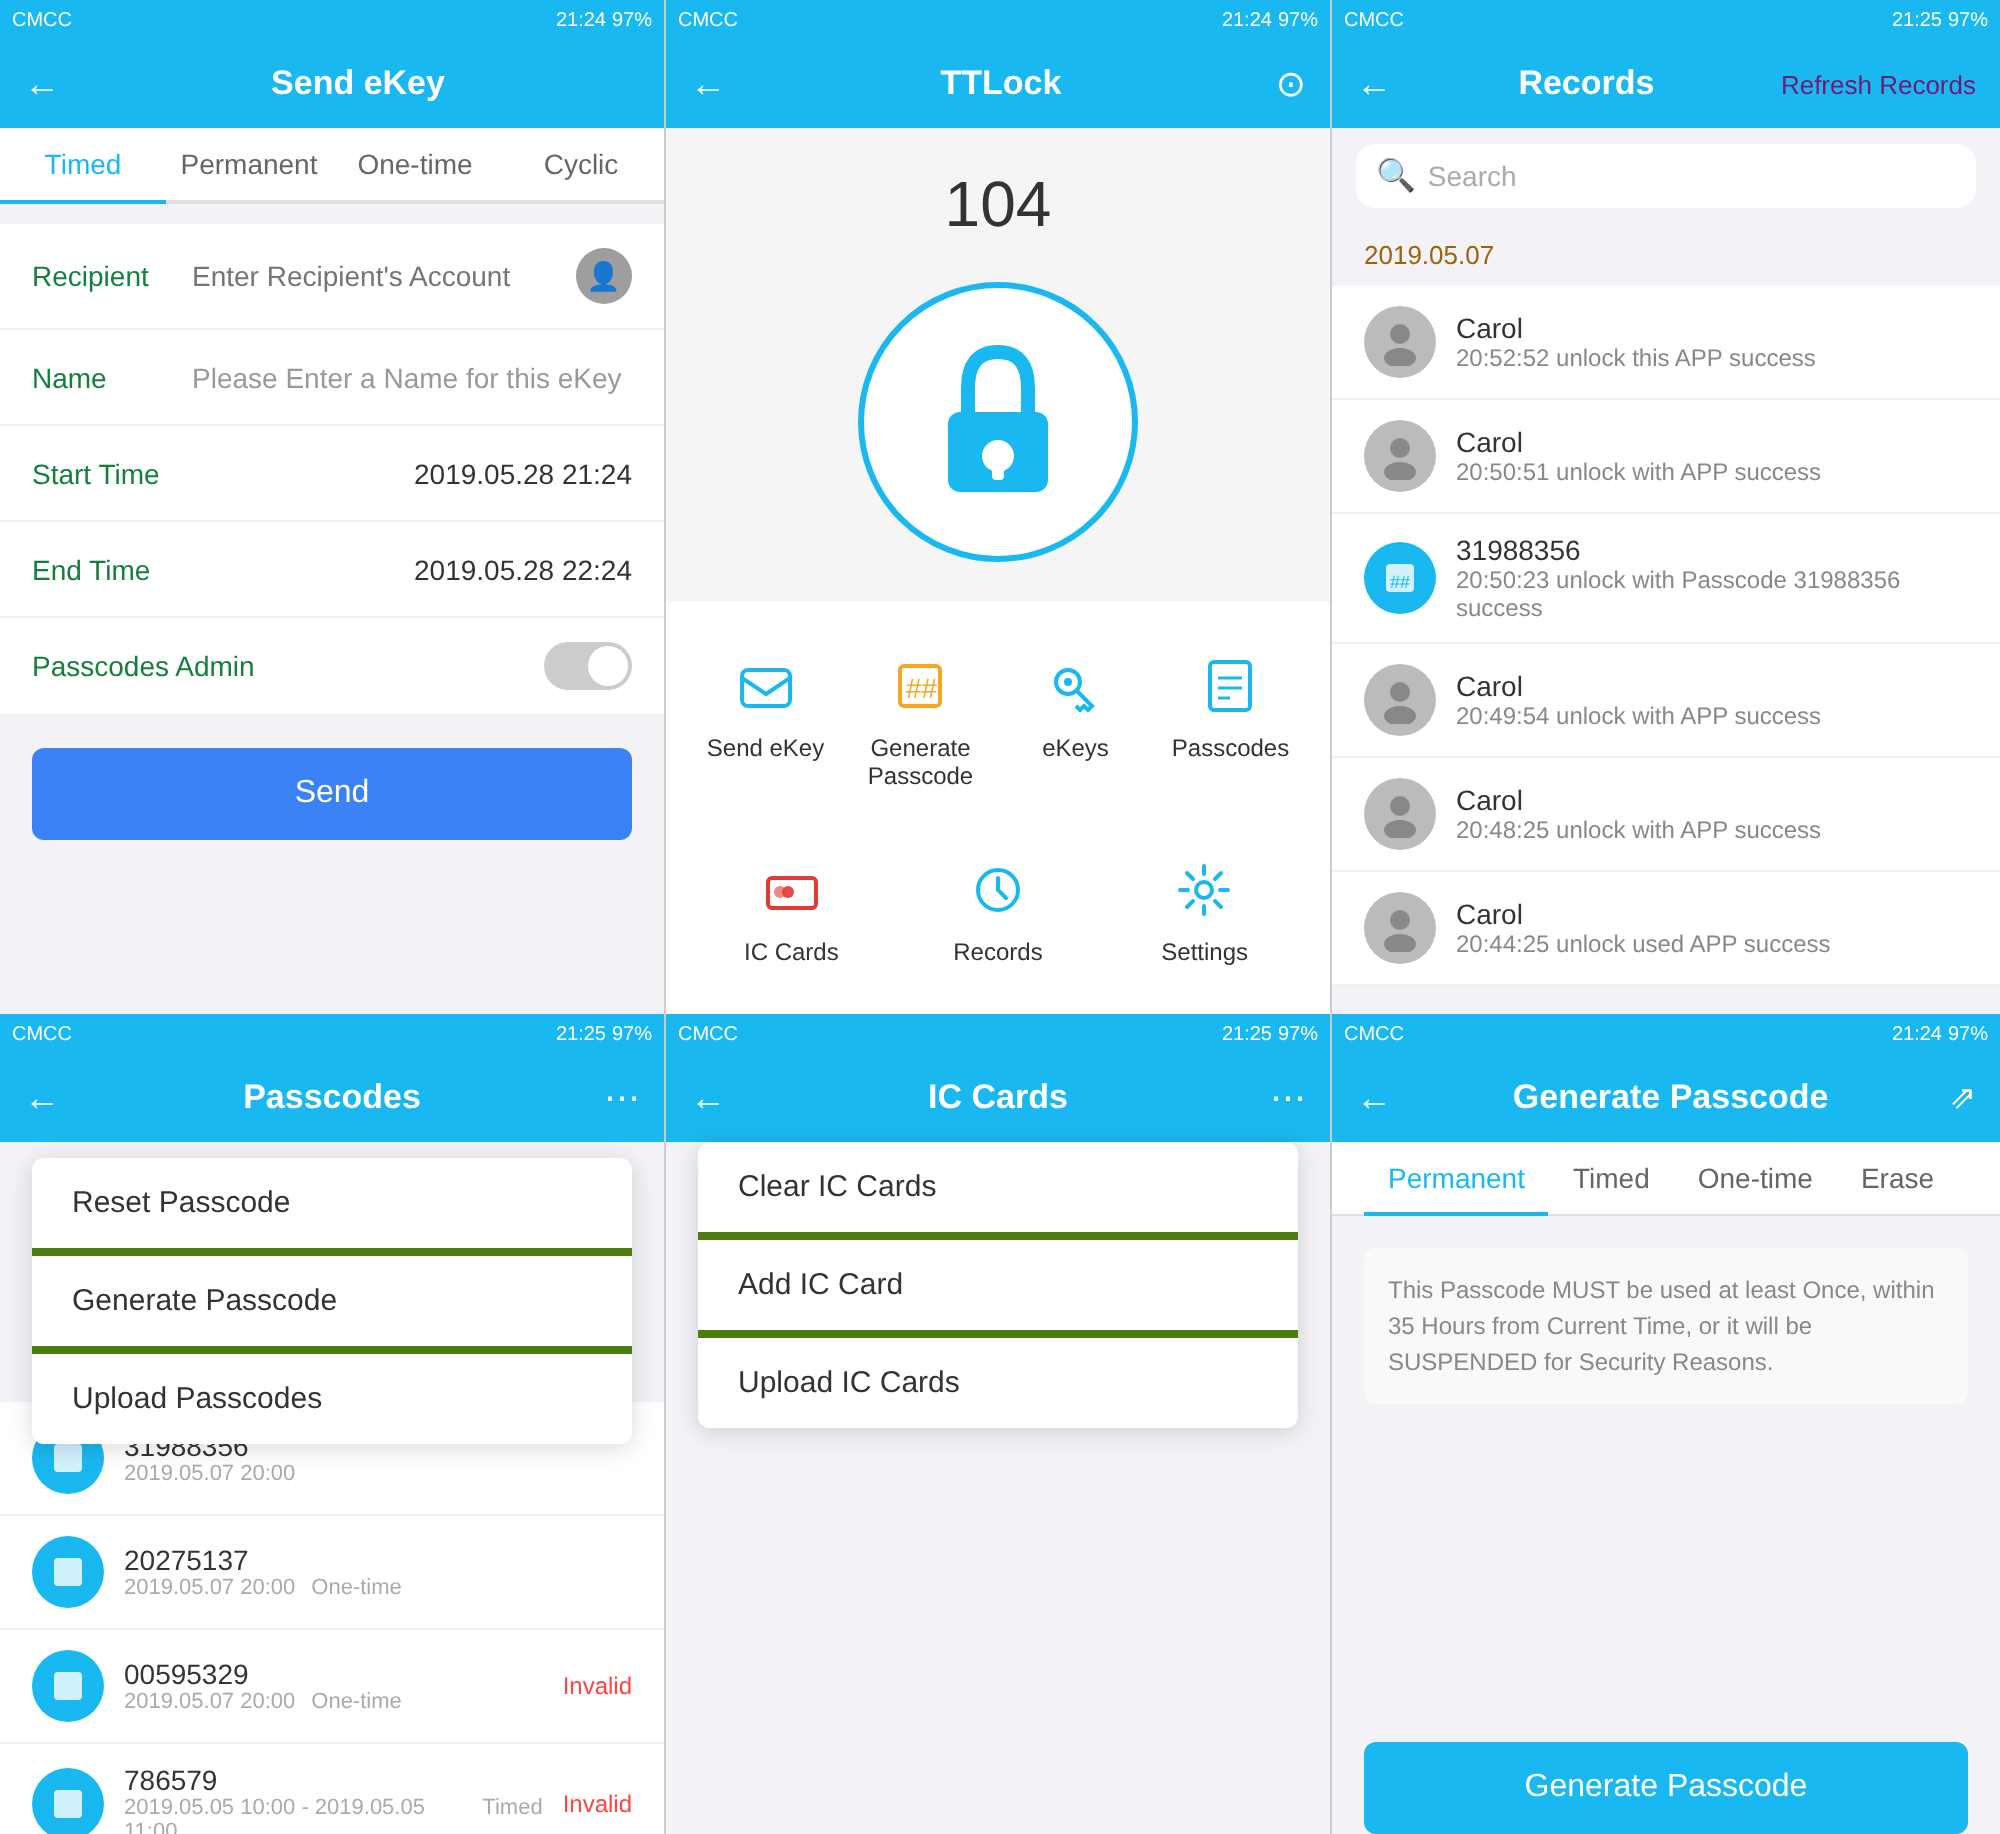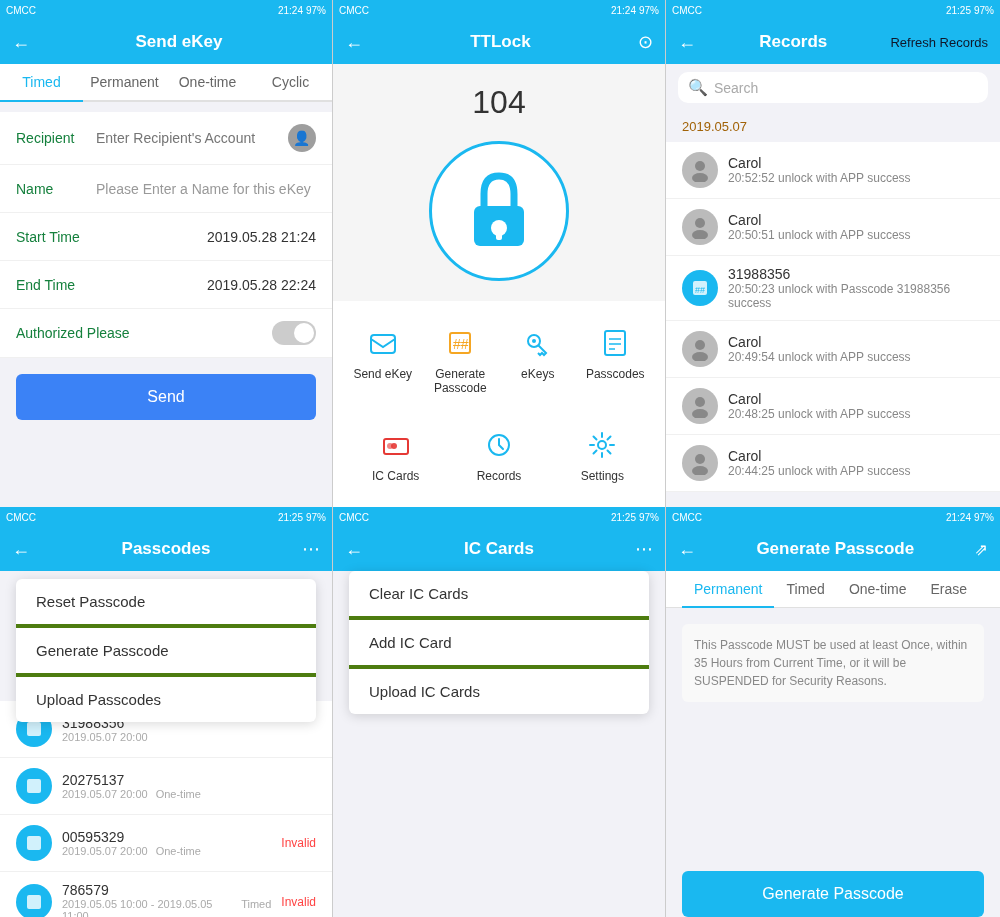--- a/index.html
+++ b/index.html
@@ -17,7 +17,7 @@
     .header { height: 44px; background: #1ab8f0; display: flex; align-items: center; padding: 0 12px; gap: 8px; }
     .header-title { flex: 1; text-align: center; color: white; font-size: 17px; font-weight: 600; }
     .header-btn { color: white; font-size: 18px; cursor: pointer; background: none; border: none; }
-    .header-right-text { color: #0f172a; font-size: 13px; cursor: pointer; }
+    .header-right-text { color: #701a75; font-size: 13px; cursor: pointer; }
 
     
     .tabs-bar { display: flex; background: white; border-bottom: 2px solid #e0e0e0; }

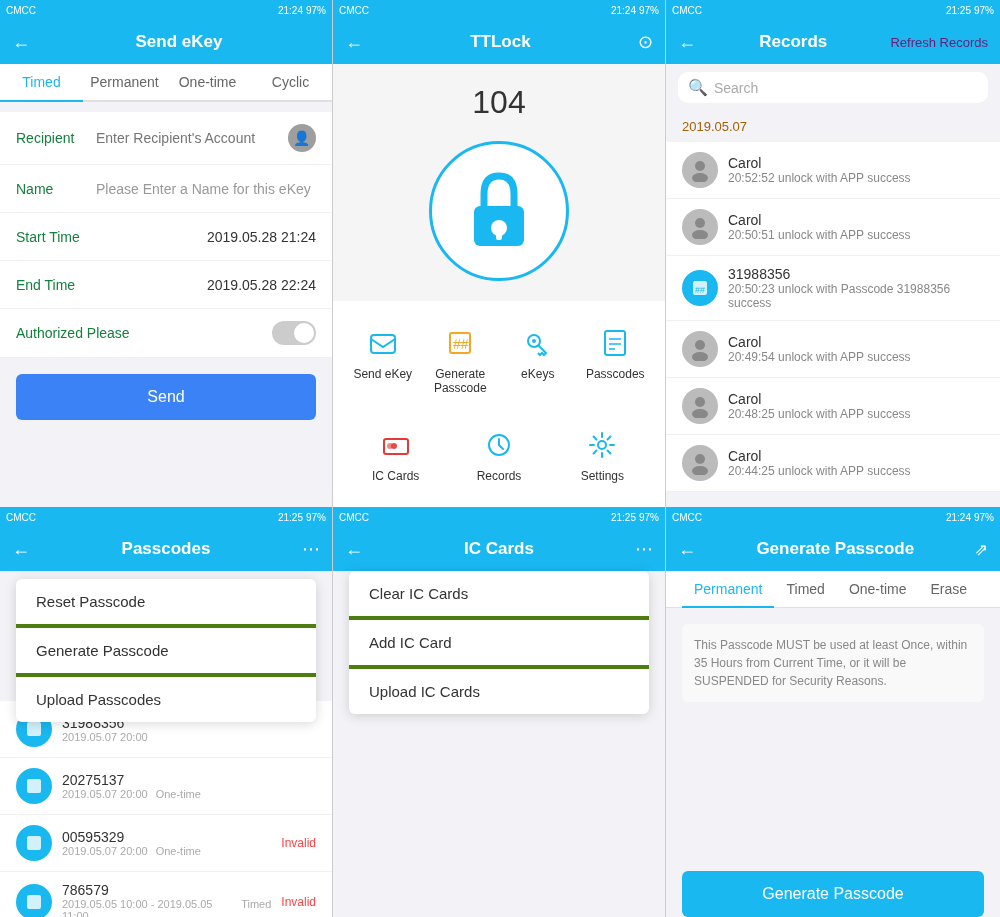--- a/index.html
+++ b/index.html
@@ -260,7 +260,7 @@
         </div>
         <div class="record-info">
           <div class="record-name">Carol</div>
-          <div class="record-detail">20:52:52 unlock with APP success</div>
+          <div class="record-detail">20:52:52 unlock this APP success</div>
         </div>
       </div>
       <div class="record-item">

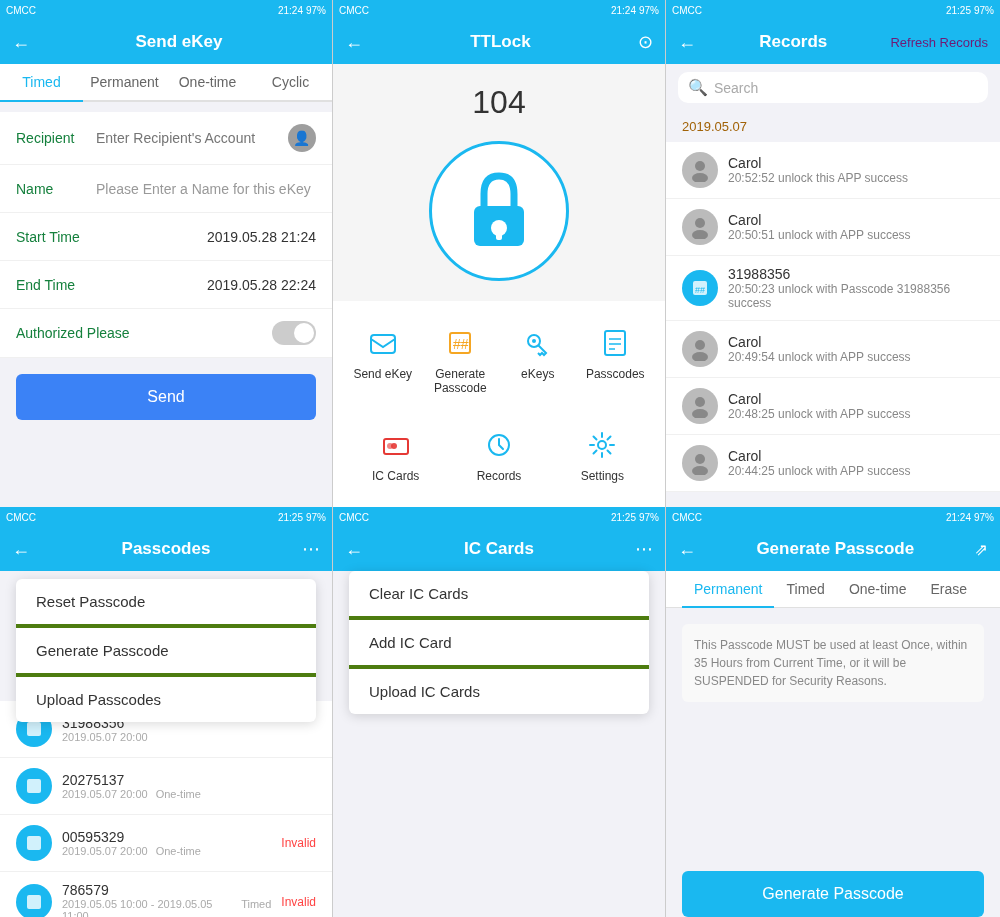--- a/index.html
+++ b/index.html
@@ -124,7 +124,7 @@
         <span class="form-date">2019.05.28 22:24</span>
       </div>
       <div class="form-row">
-        <span class="form-label">Authorized Please</span>
+        <span class="form-label">Passcodes Admin</span>
         <div class="toggle"></div>
       </div>
     </div>

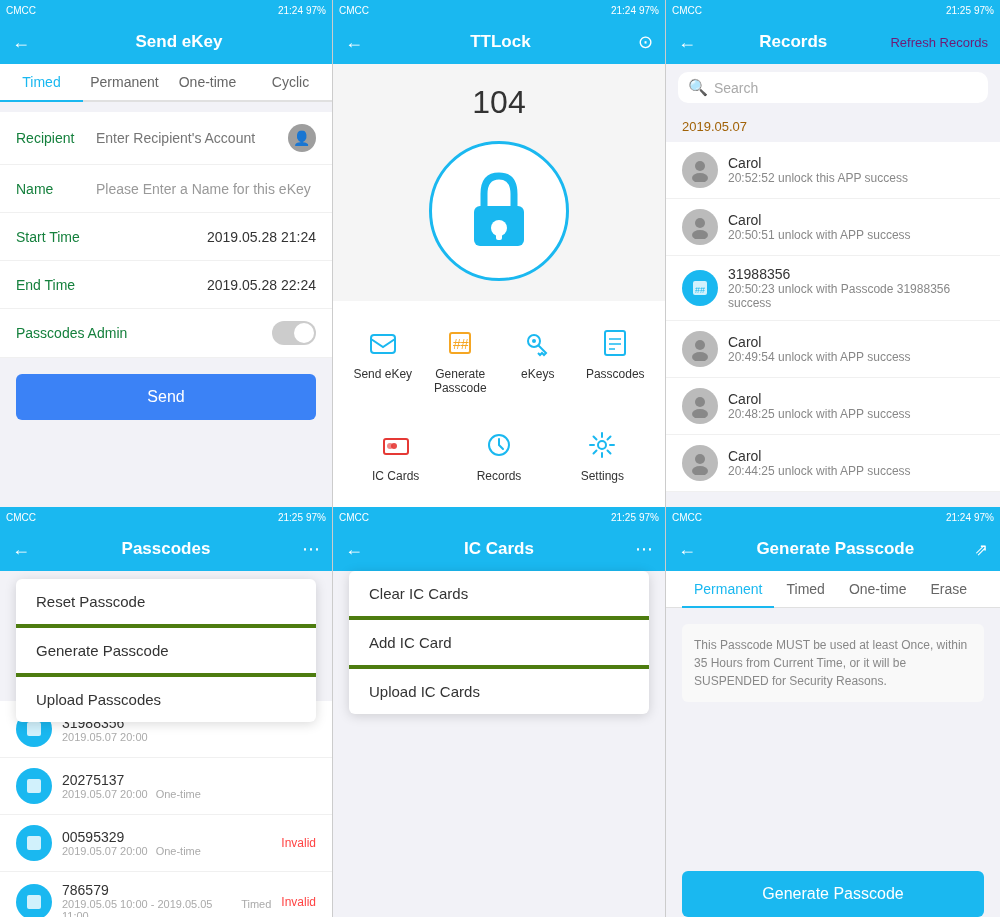--- a/index.html
+++ b/index.html
@@ -320,7 +320,7 @@
         </div>
         <div class="record-info">
           <div class="record-name">Carol</div>
-          <div class="record-detail">20:44:25 unlock with APP success</div>
+          <div class="record-detail">20:44:25 unlock used APP success</div>
         </div>
       </div>
     </div>

